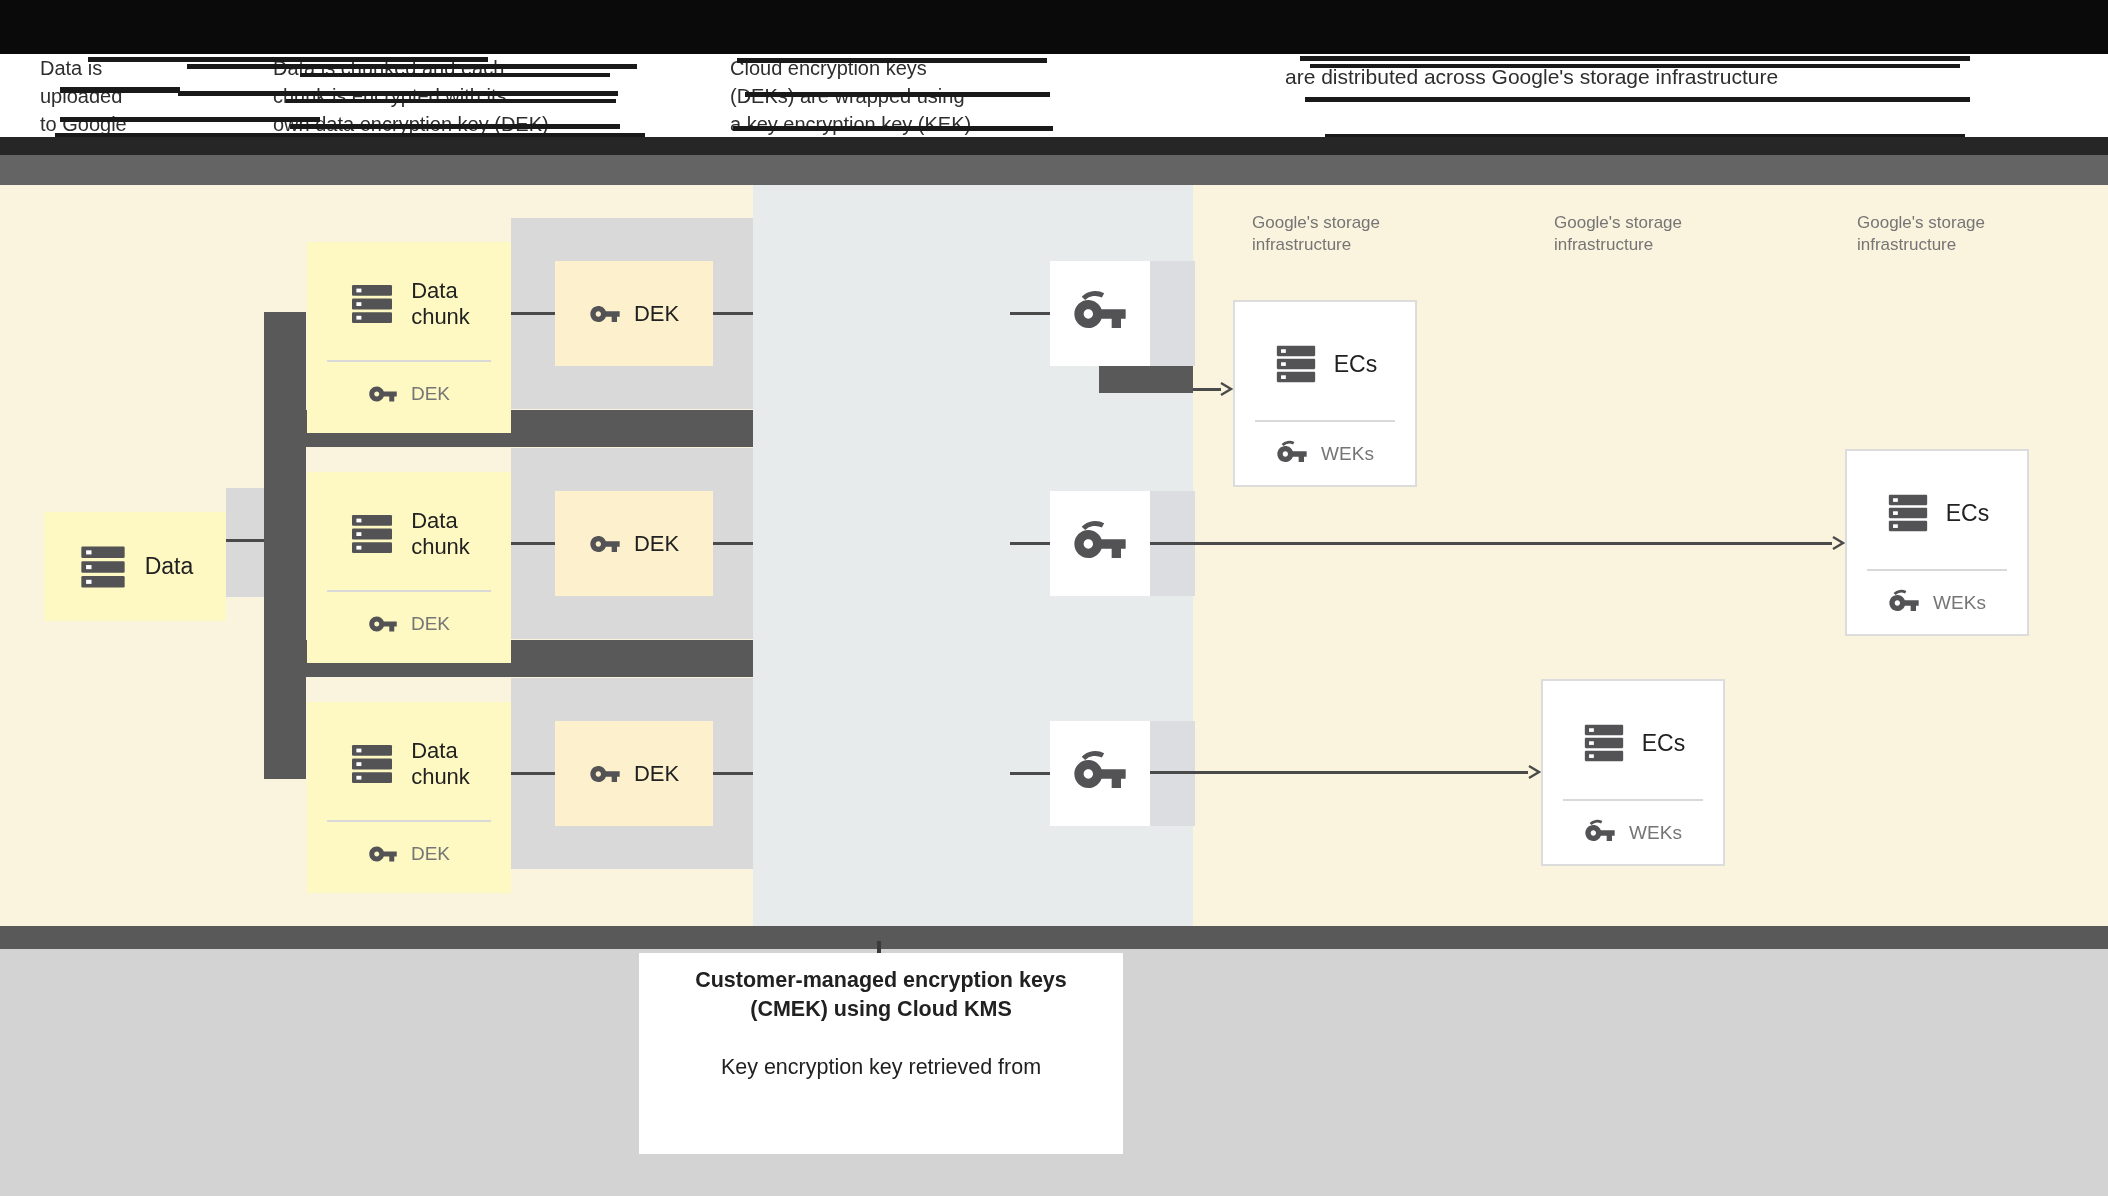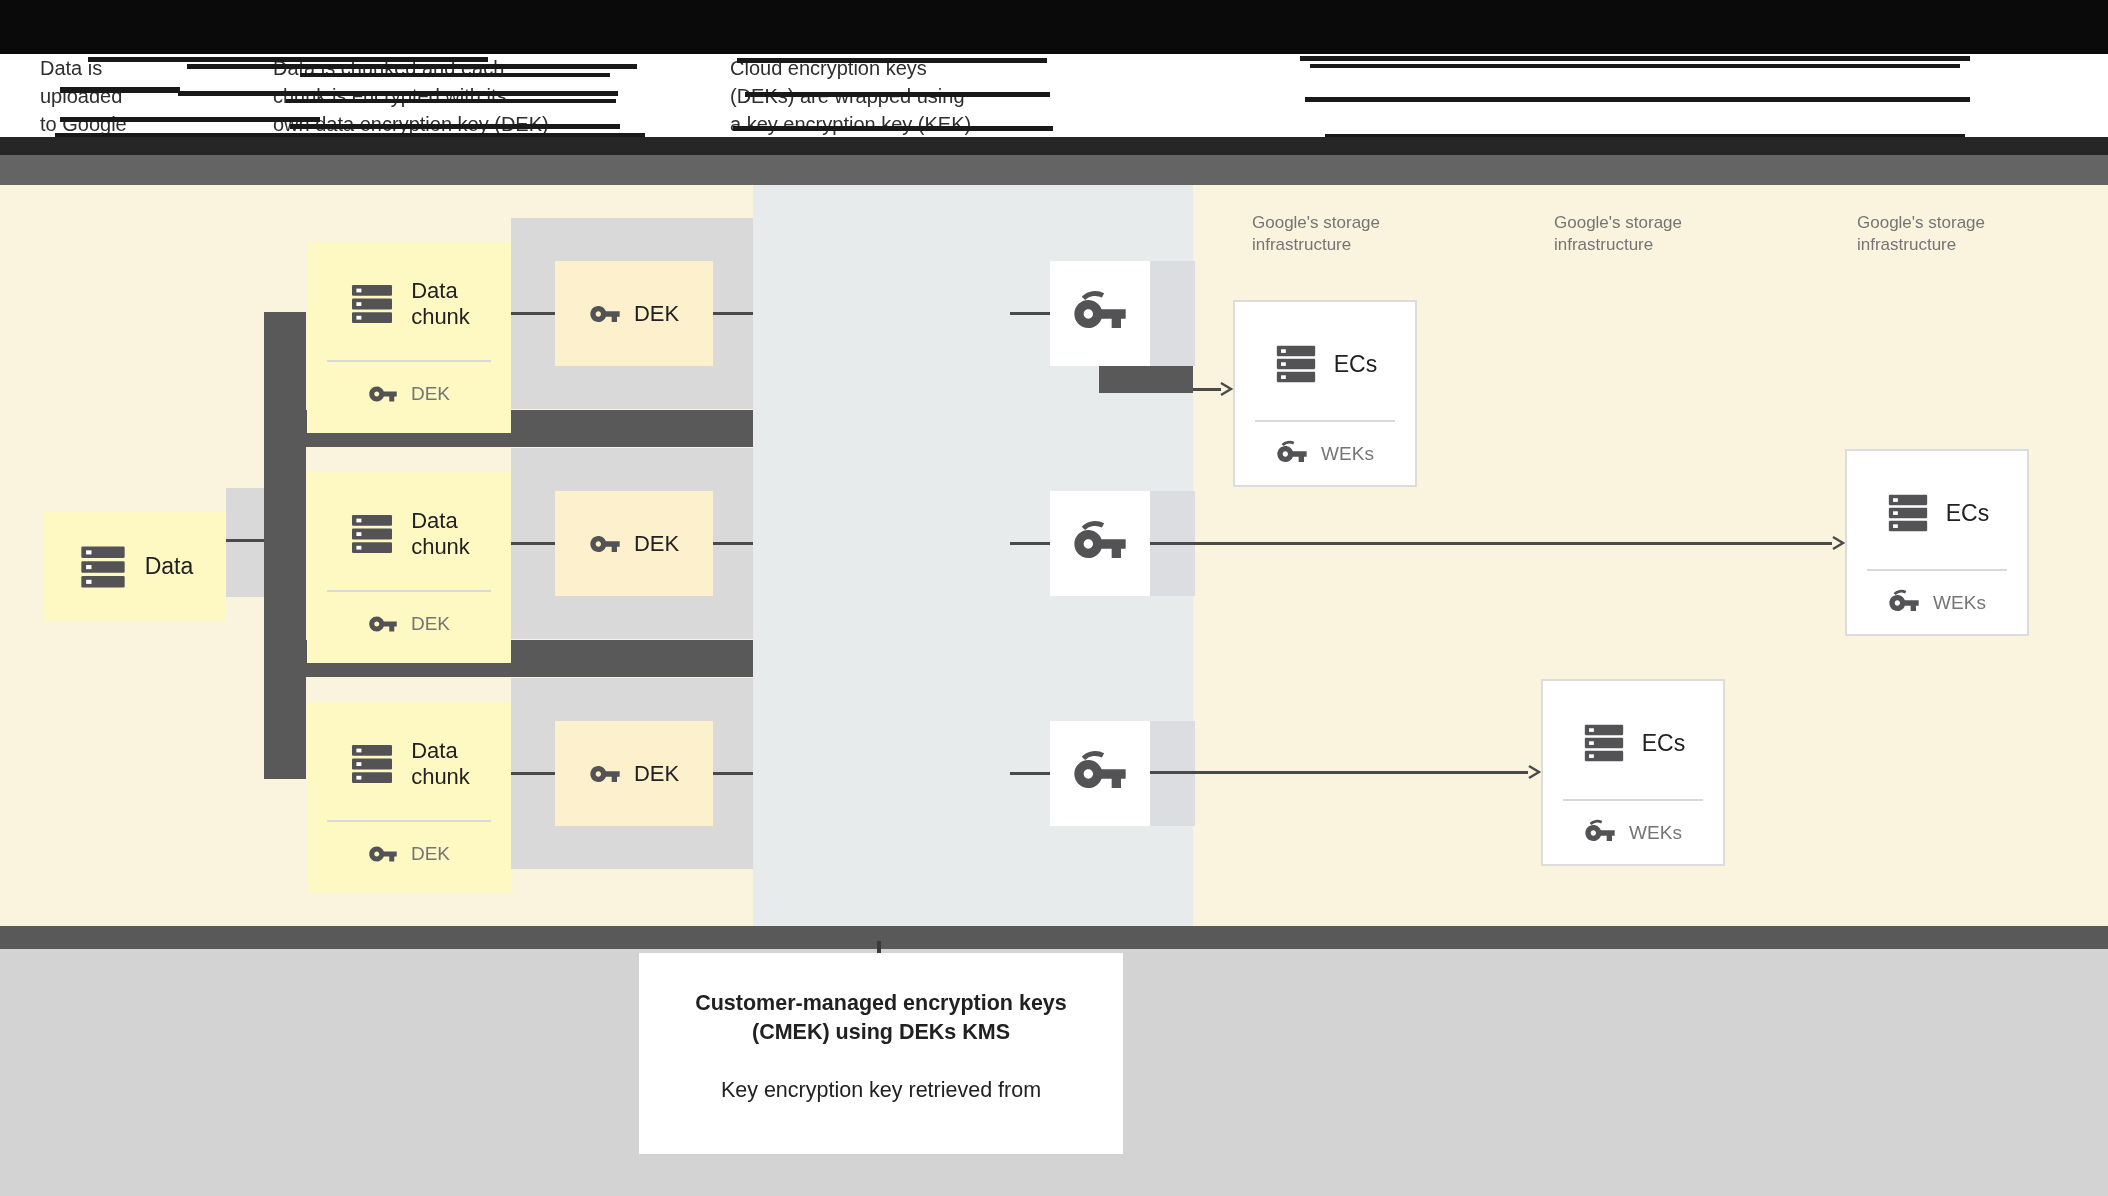--- a/index.html
+++ b/index.html
@@ -113,6 +113,7 @@
       <div>a key encryption key (KEK)</div>
     </div>
     <div class="step step4" style="left:1285px;width:700px;">
+      <div>are distributed across Google's storage infrastructure</div>
     </div>
 
     <i class="rd" style="left:88px;top:3px;width:400px;height:5px;"></i>

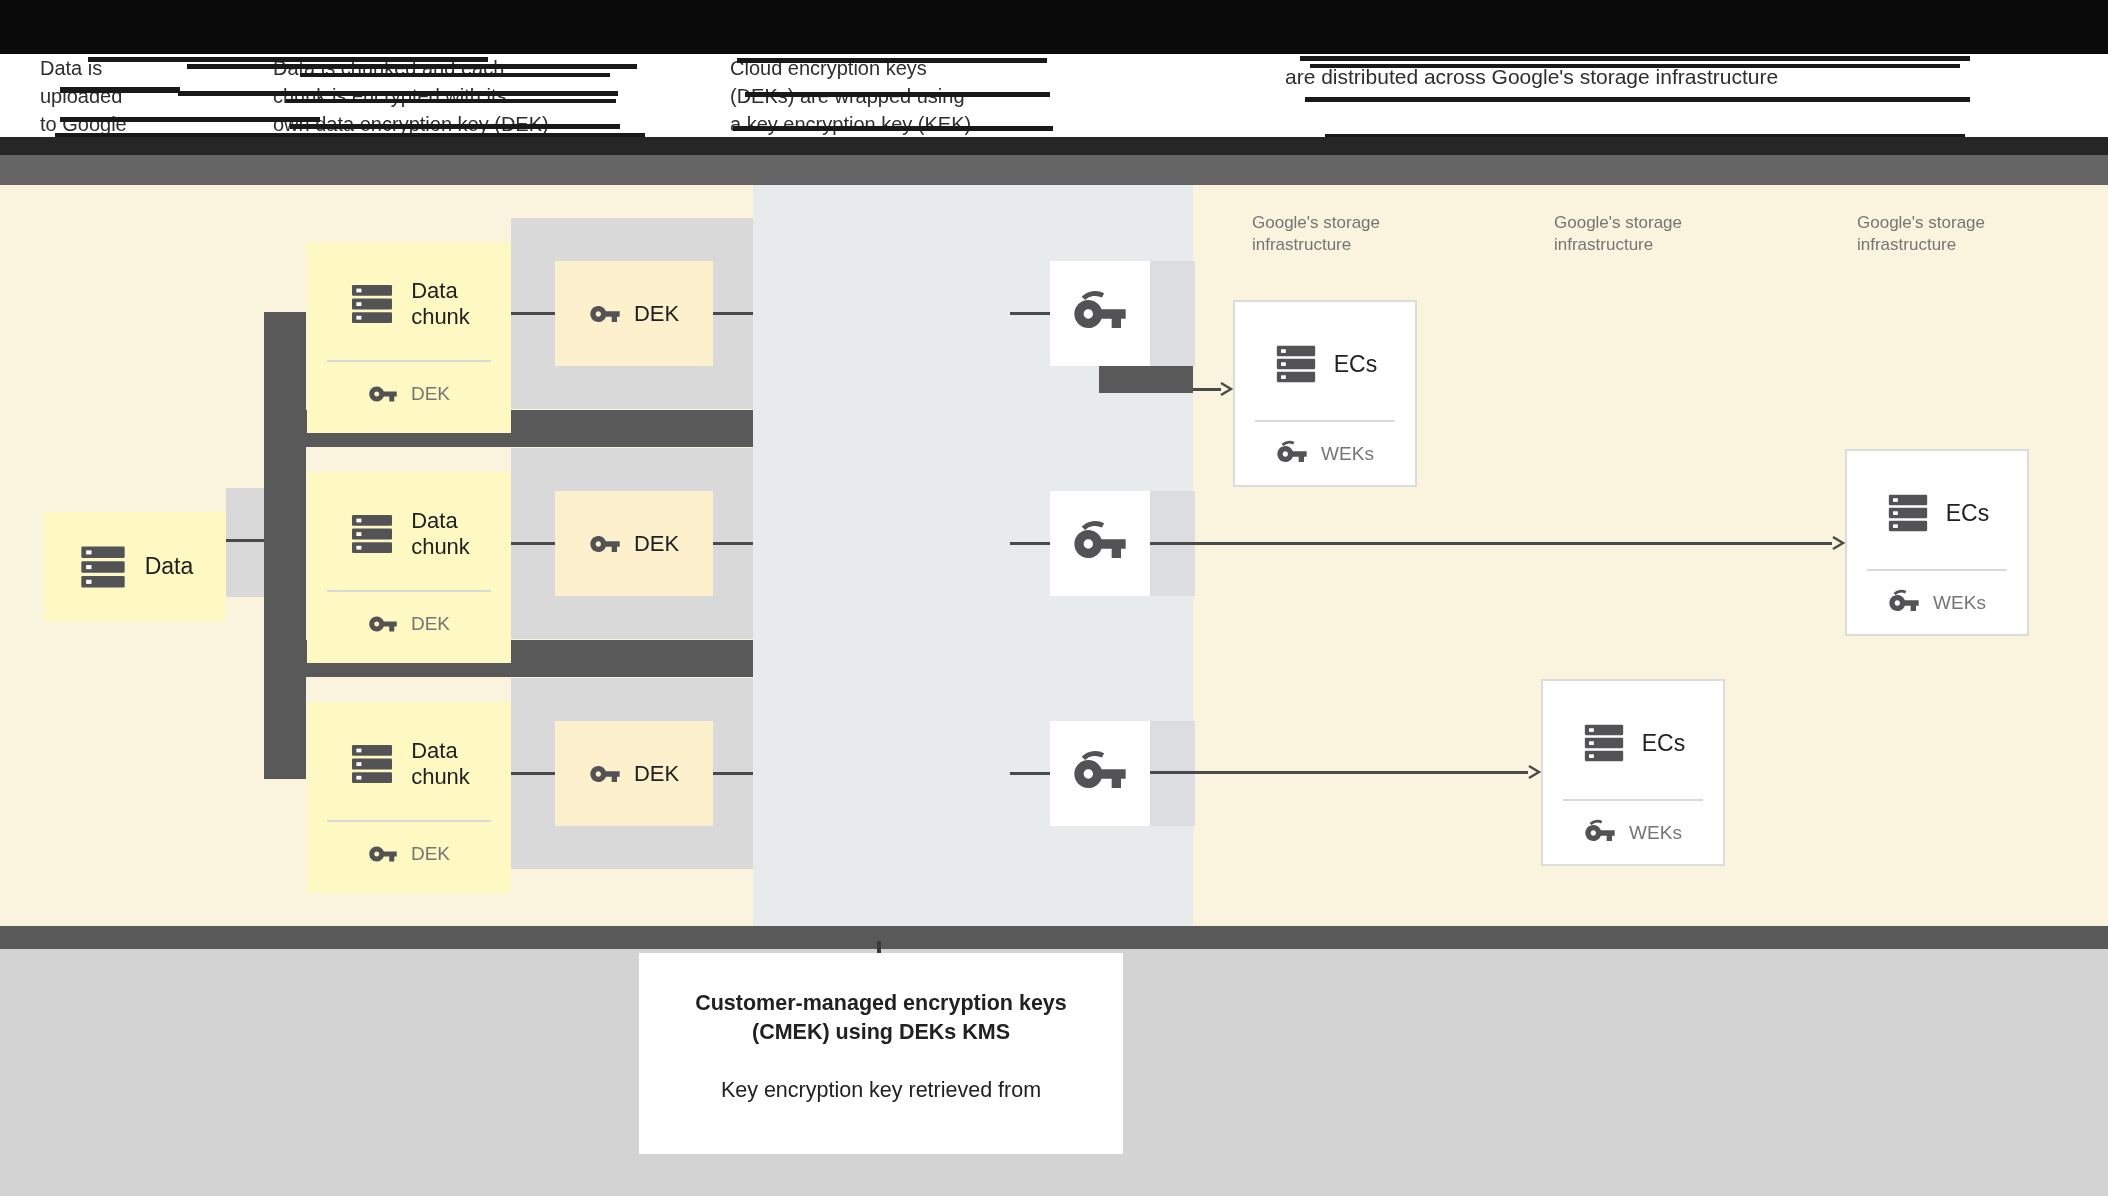--- a/index.html
+++ b/index.html
@@ -61,7 +61,7 @@
   .bar-bottom{left:0;top:926px;width:2108px;height:23px;background:var(--dark);}
   .footer{left:0;top:949px;width:2108px;height:247px;background:var(--footer-bg);}
   .cmek-box{left:639px;top:953px;width:484px;height:201px;background:#fff;box-sizing:border-box;
-            padding-top:36px;text-align:center;color:var(--tdark);font-size:21.5px;line-height:29px;}
+            padding-top:13px;text-align:center;color:var(--tdark);font-size:21.5px;line-height:29px;}
   .cmek-box p{margin:0;}
   .b{font-weight:bold;}
   .gap29{height:29px;}

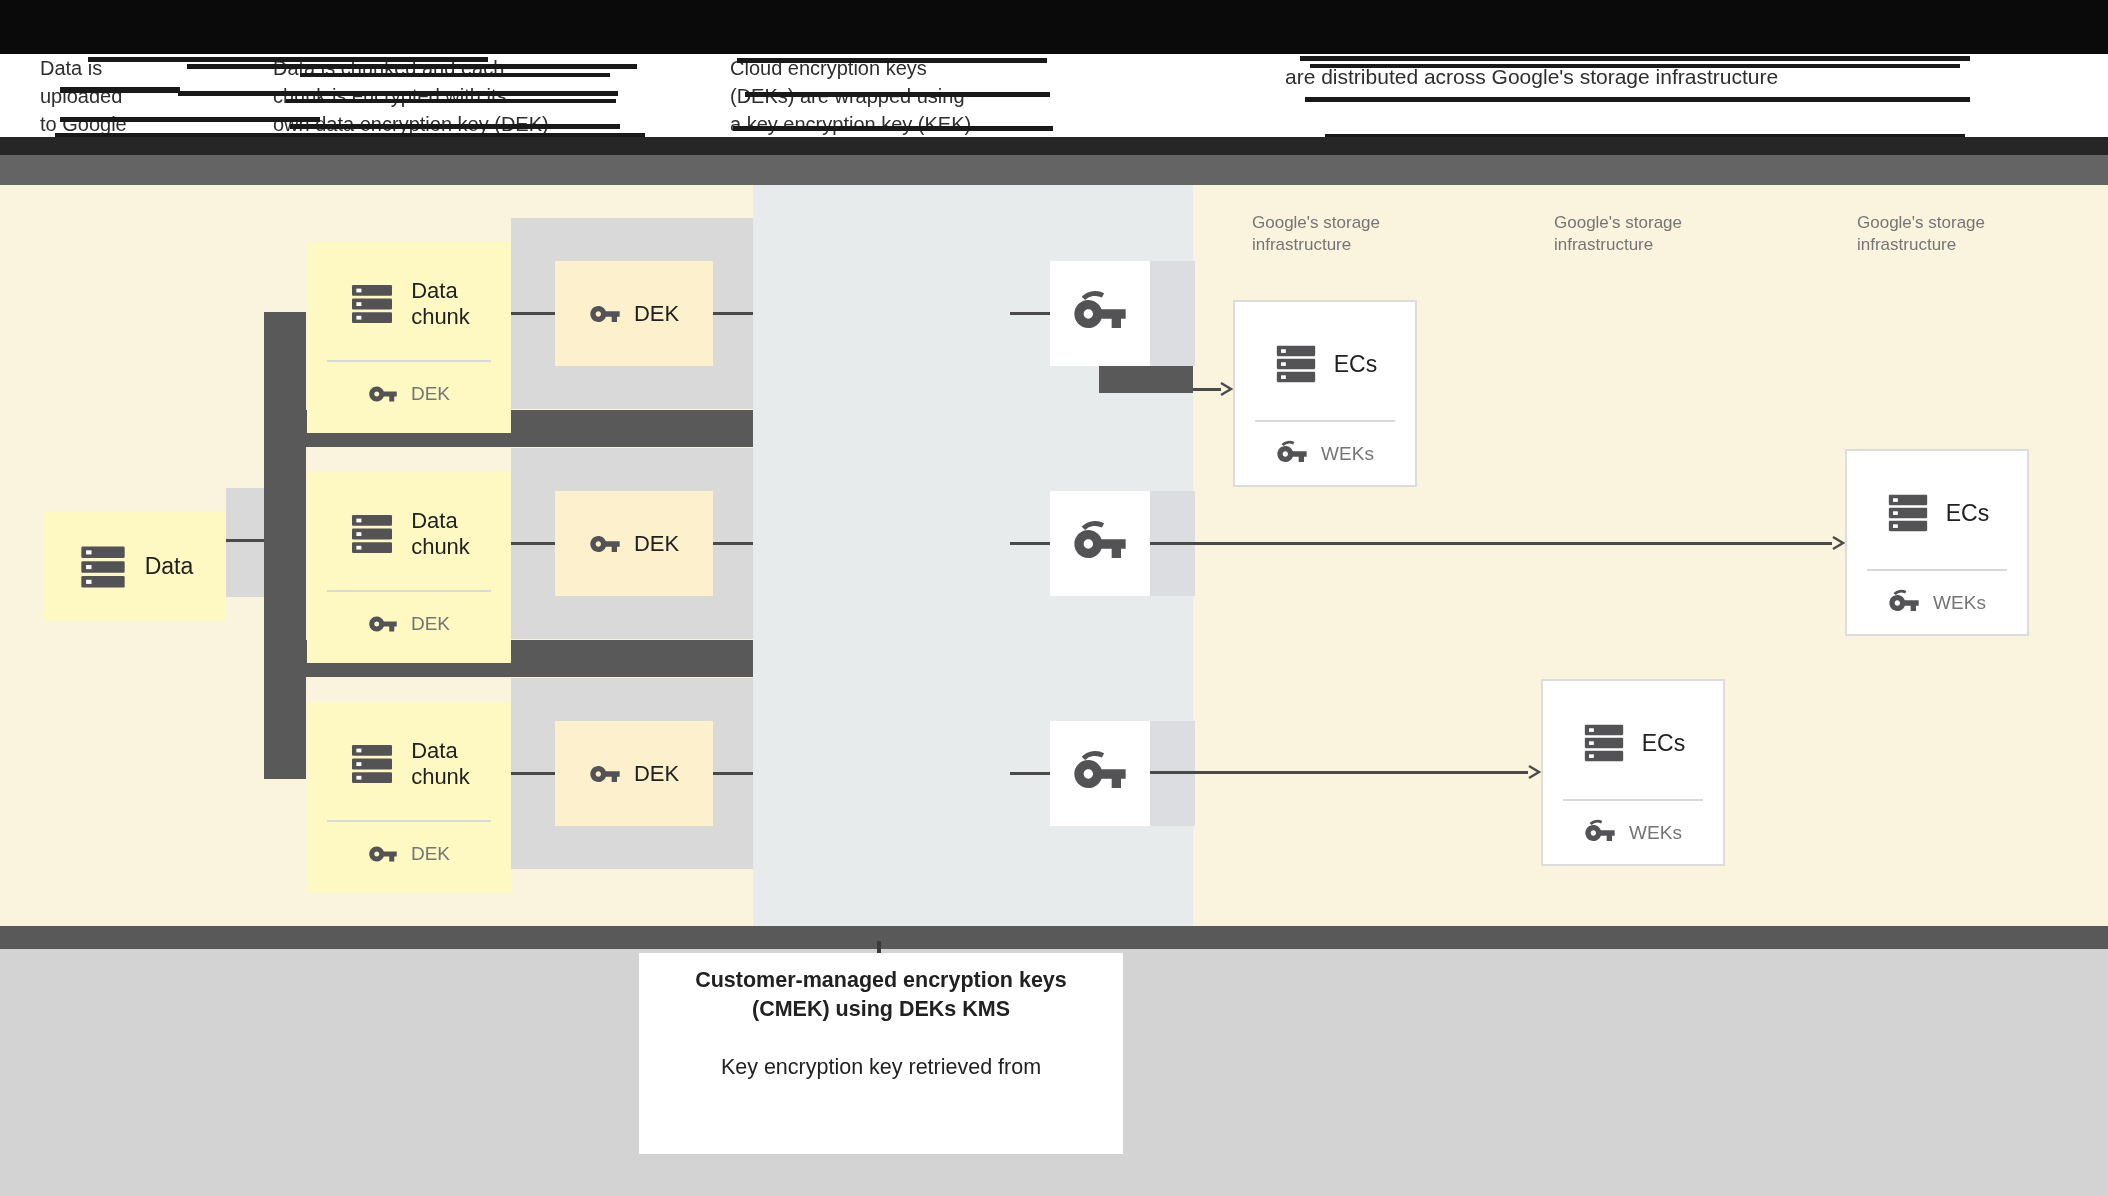--- a/index.html
+++ b/index.html
@@ -343,7 +343,7 @@
 
   <div class="abs cmek-box">
     <p class="b">Customer-managed encryption keys</p>
-    <p class="b">(CMEK) using DEKs KMS</p>
+    <p class="b">(CMEK) using Cloud KMS</p>
     <div class="gap29"></div>
     <p>Key encryption key retrieved from</p>
   </div>

